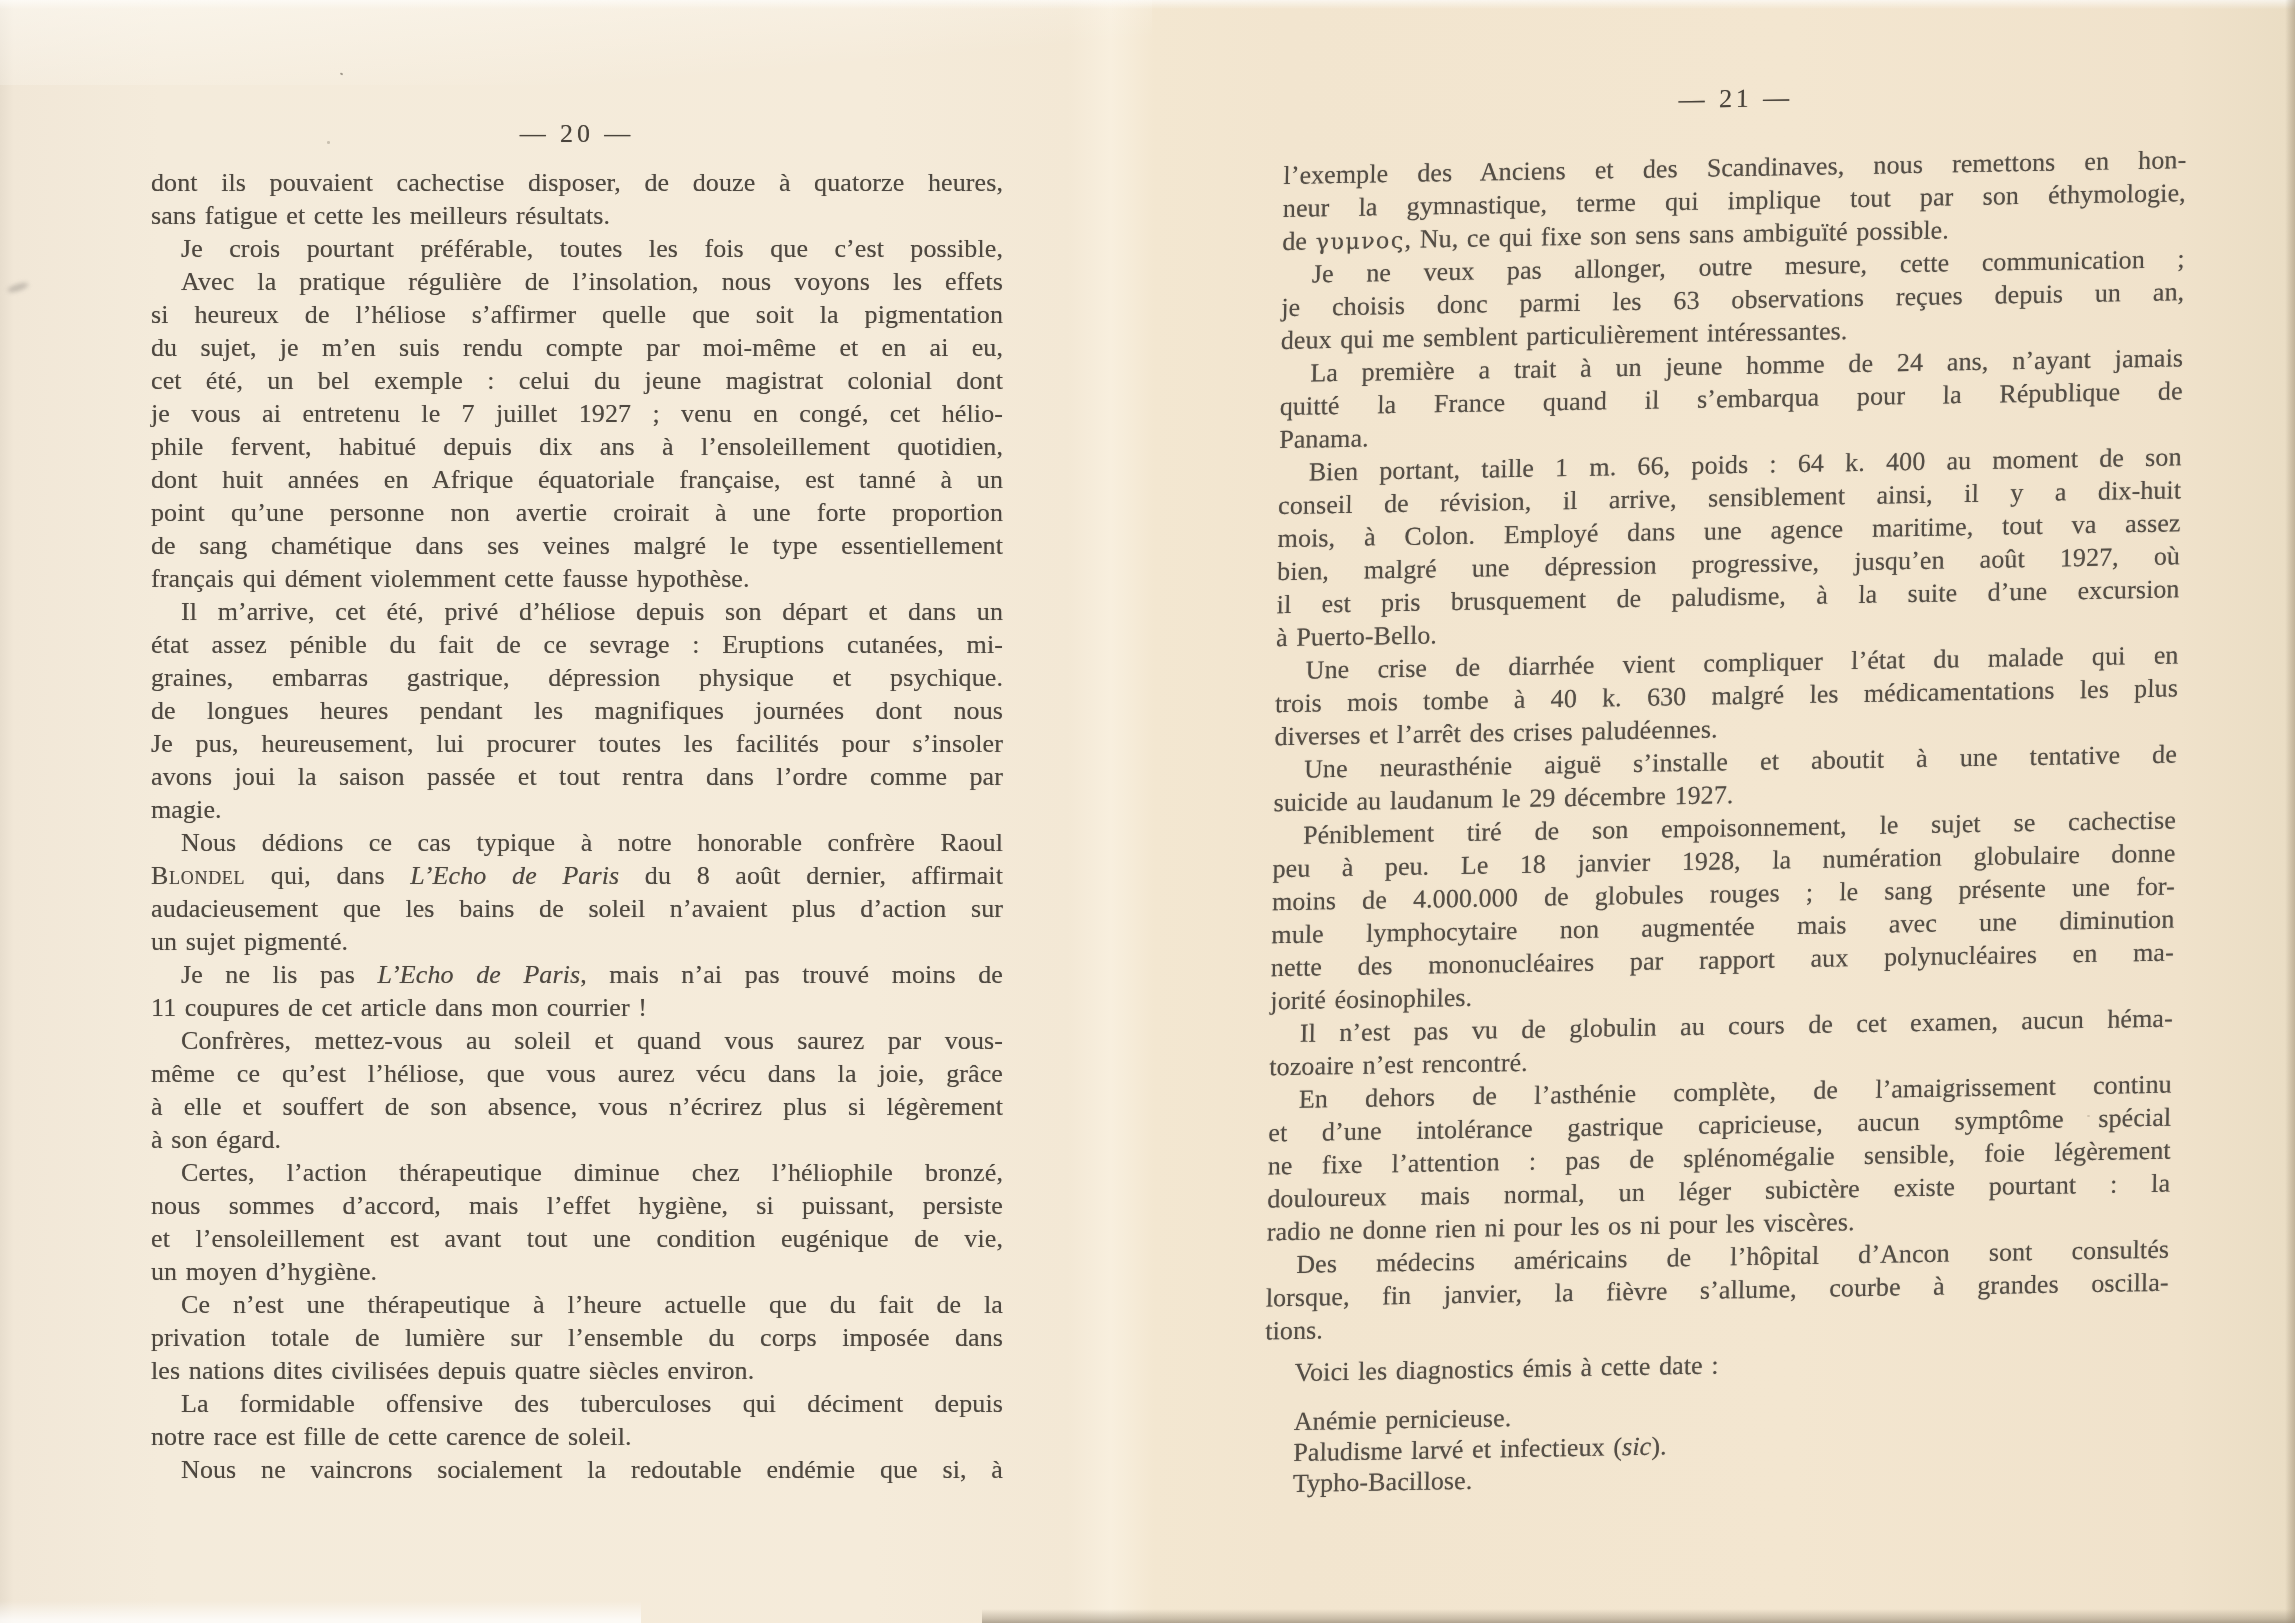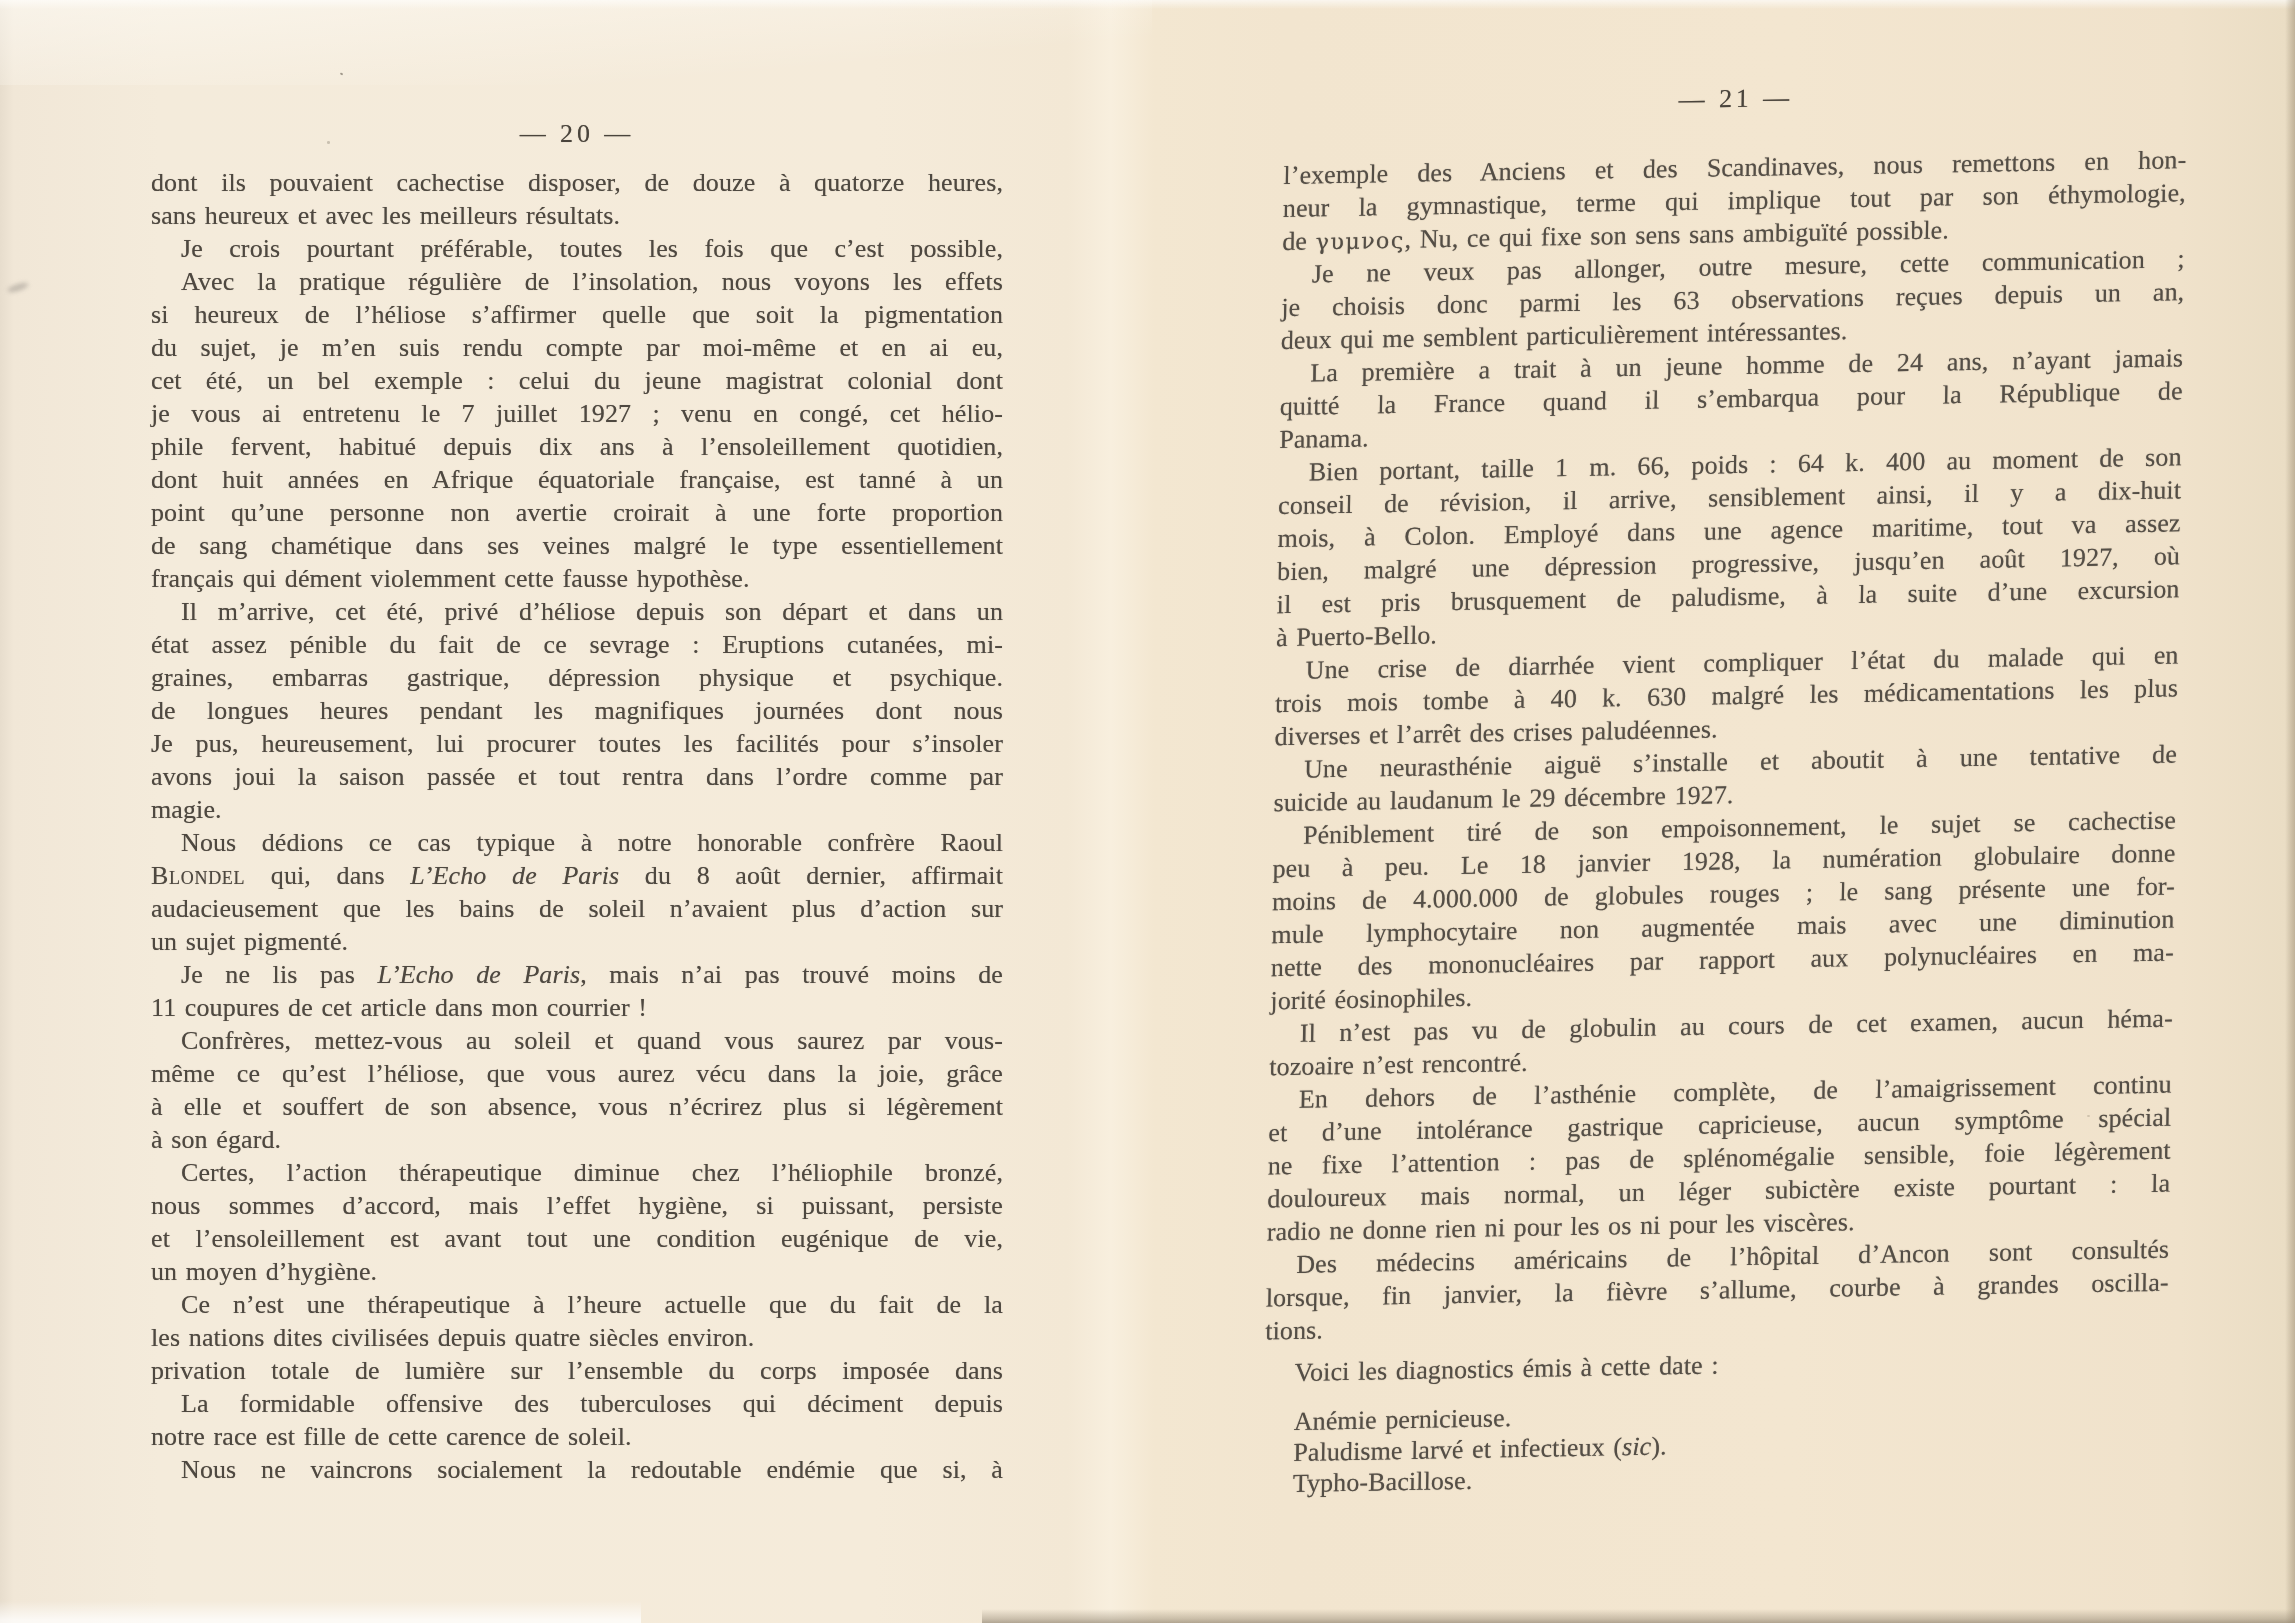--- a/index.html
+++ b/index.html
@@ -109,7 +109,7 @@
     <div class="text-block" id="left-block">
         <div class="para">
           <div class="line just">dont ils pouvaient cachectise disposer, de douze à quatorze heures,</div>
-          <div class="line last">sans heureux et avec les meilleurs résultats.</div>
+          <div class="line last">sans fatigue et cette les meilleurs résultats.</div>
         </div>
         <div class="para">
           <div class="line just ind">Je crois pourtant préférable, toutes les fois que c’est possible,</div>

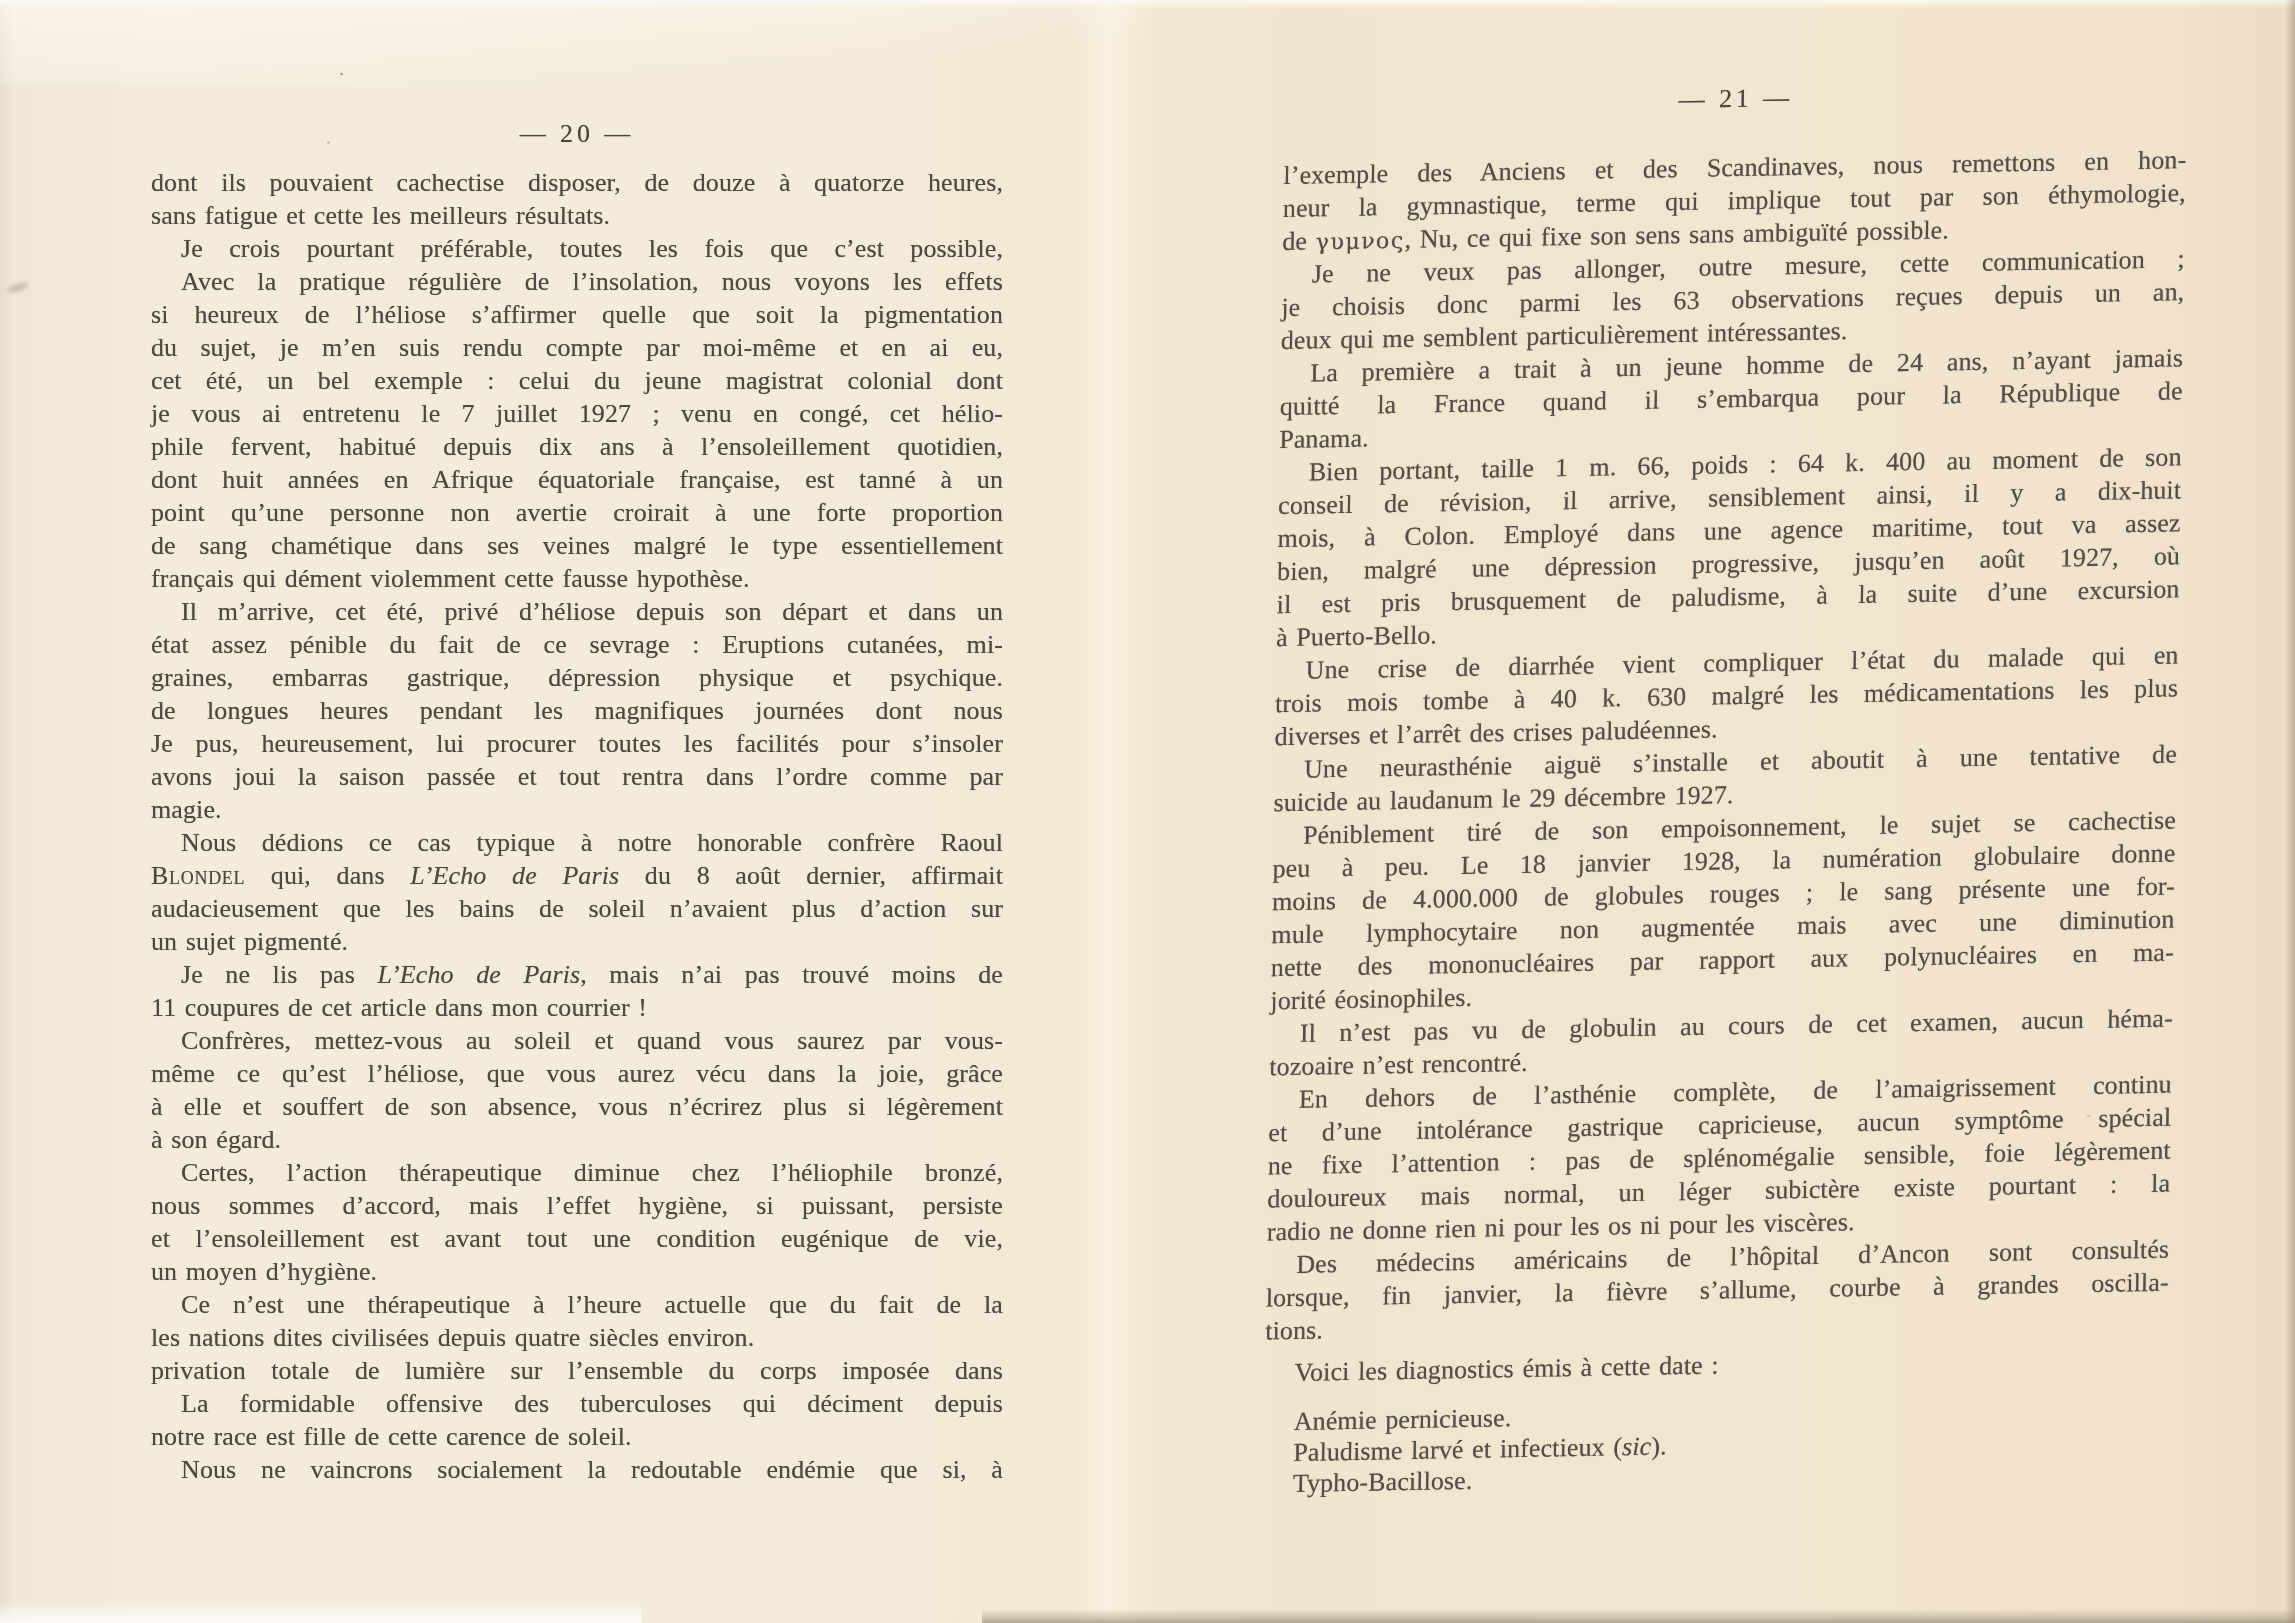--- a/index.html
+++ b/index.html
@@ -159,8 +159,8 @@
         </div>
         <div class="para">
           <div class="line just ind">Ce n’est une thérapeutique à l’heure actuelle que du fait de la</div>
+          <div class="line just">privation totale de lumière sur l’ensemble du corps imposée dans</div>
           <div class="line last">les nations dites civilisées depuis quatre siècles environ.</div>
-          <div class="line just">privation totale de lumière sur l’ensemble du corps imposée dans</div>
         </div>
         <div class="para">
           <div class="line just ind">La formidable offensive des tuberculoses qui déciment depuis</div>

